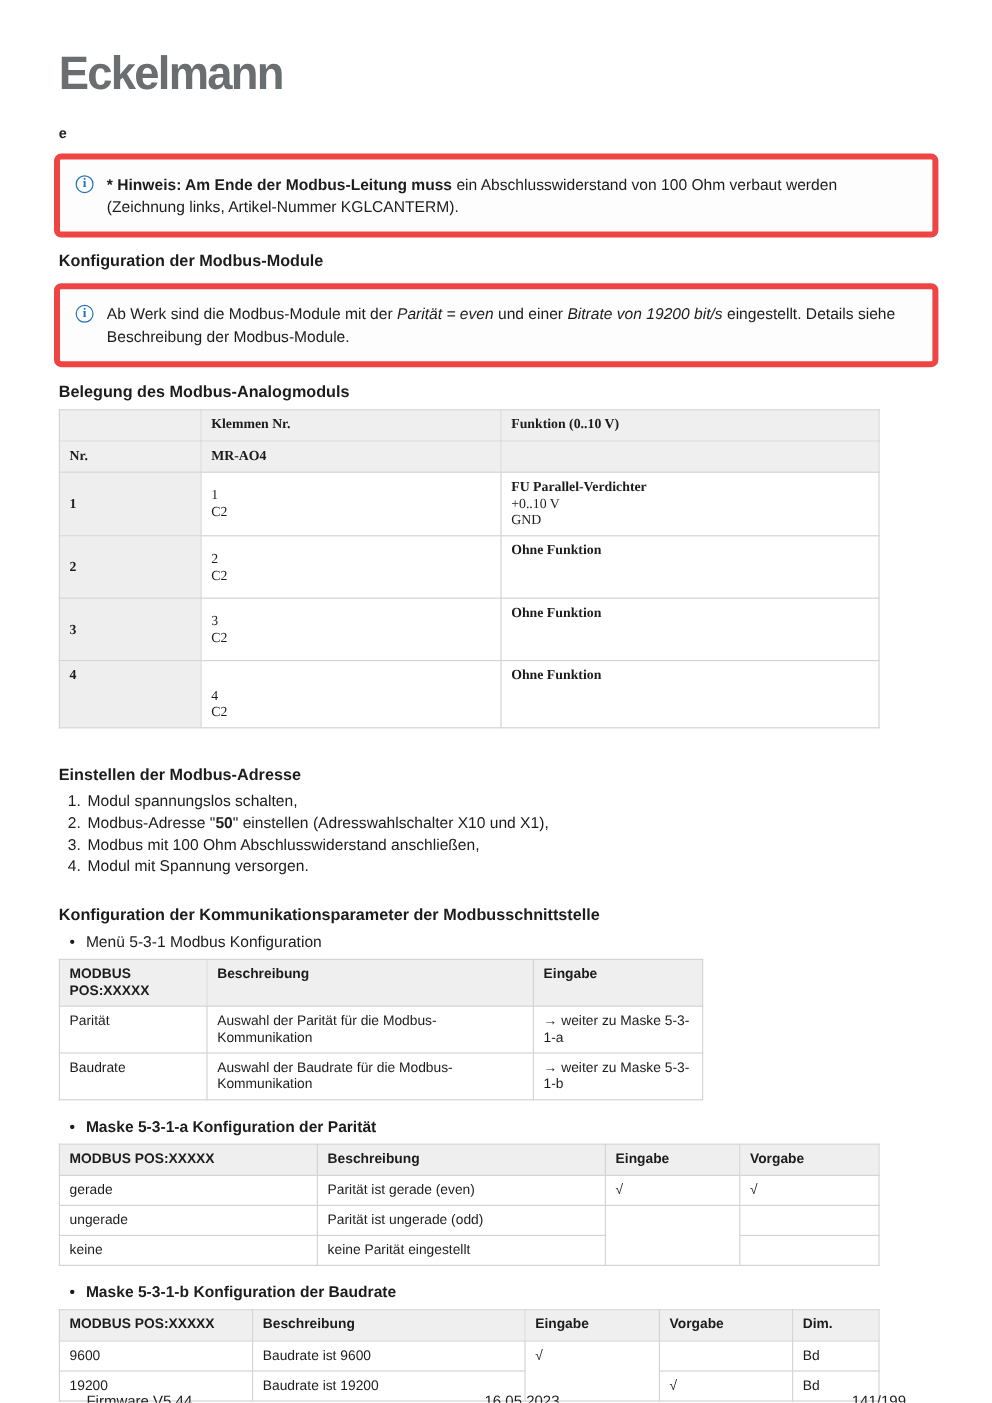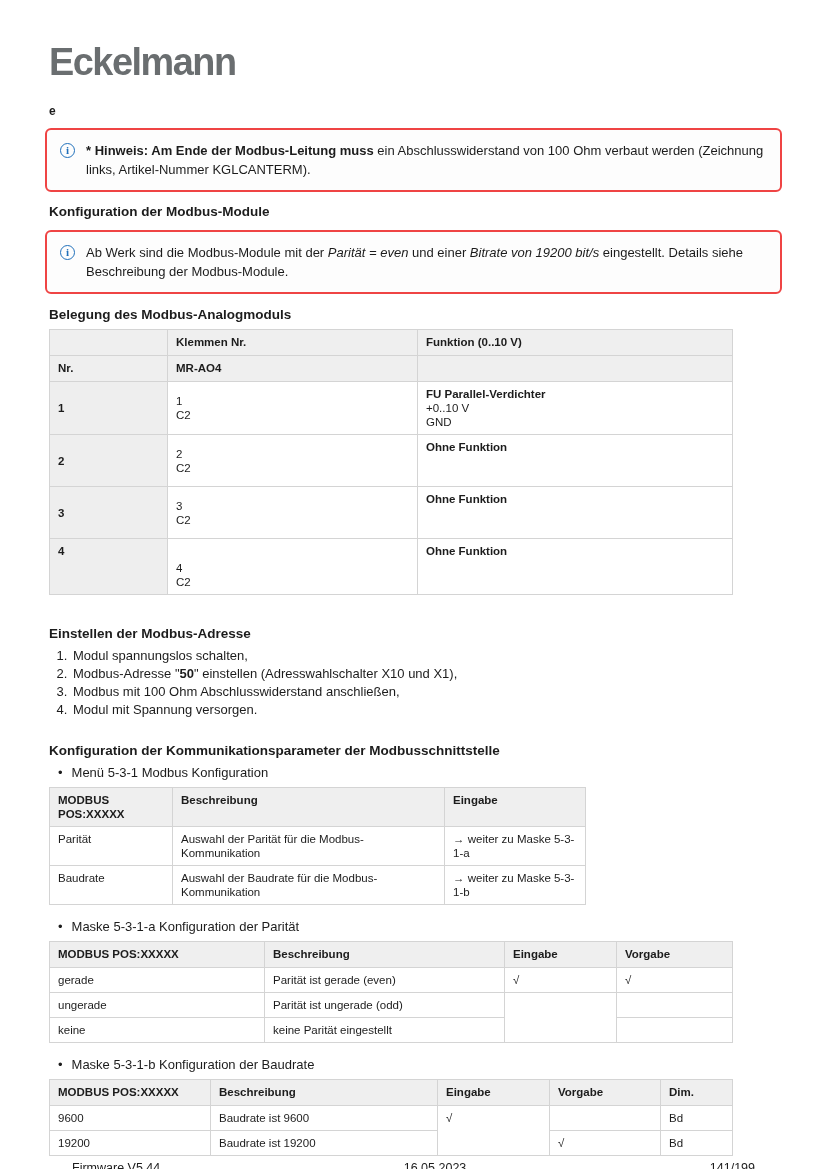--- a/index.html
+++ b/index.html
@@ -32,7 +32,7 @@
   }
 
   .note {
-    border: 2px solid #ef4444;
+    border: 5px solid #ef4444;
     border-radius: 6px;
     background: #fdfdfd;
     margin: 10px -4px 4px -4px;

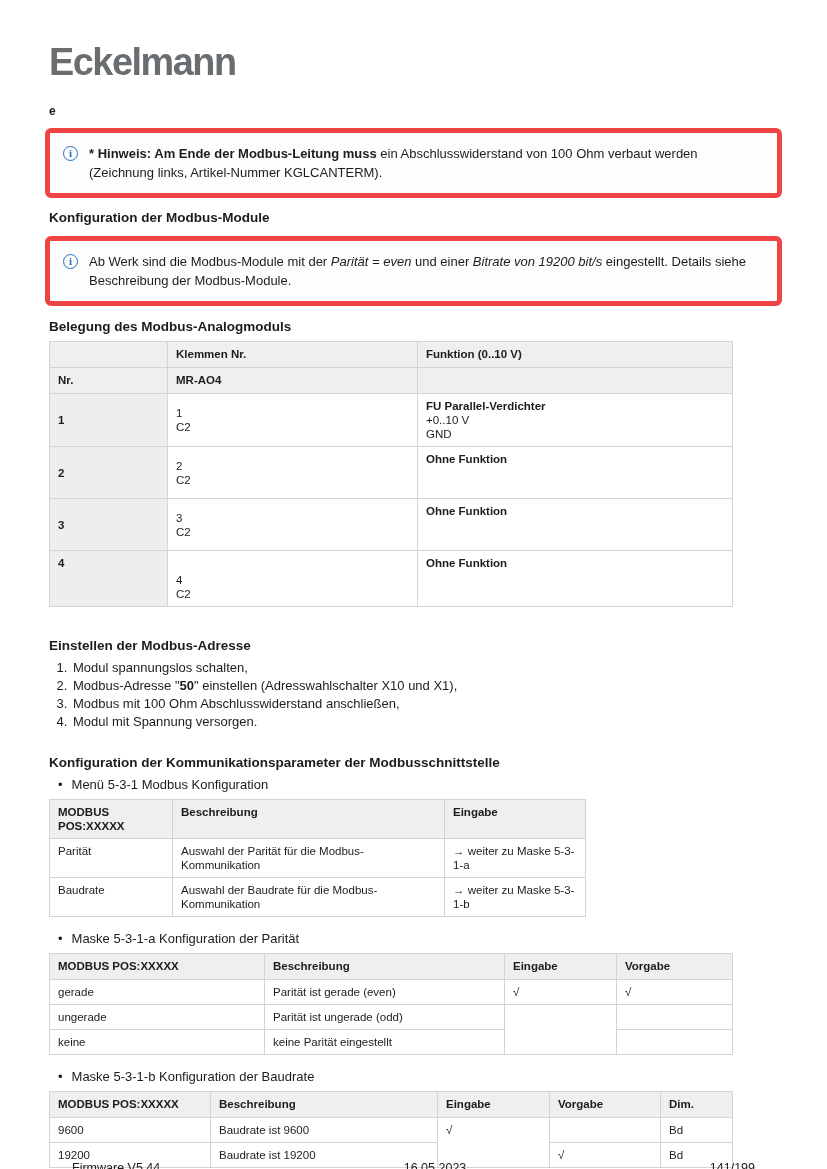--- a/index.html
+++ b/index.html
@@ -84,7 +84,7 @@
   .va-m { vertical-align: middle; }
   .va-t { vertical-align: top; }
   .va-b { vertical-align: bottom; }
-  .t1 { width: 683px; }
+  .t1 { width: 683px; font-family: Liberation Serif, serif; }
   .t1 .hrow th { height: 26px; }
   .t1 .drow td { height: 52px; }
   .t1 .drow-last td { height: 56px; }

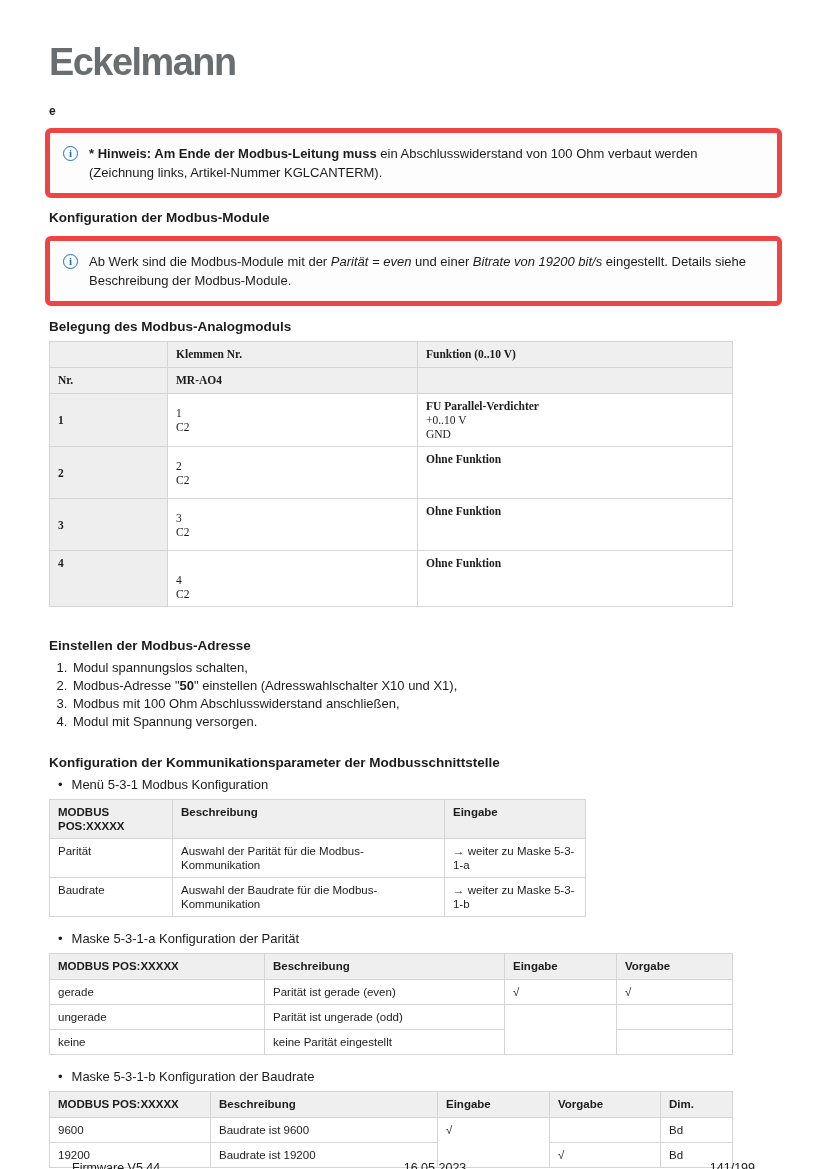--- a/index.html
+++ b/index.html
@@ -109,7 +109,7 @@
     line-height: 18px;
   }
   .bullet-dot::before { content: "\2022"; font-size: 13px; }
-  .bullet-line.gap { margin-top: 13px; }
+  .bullet-line.gap { margin-top: 13px; font-weight: bold; }
 
   .footer {
     position: absolute;

